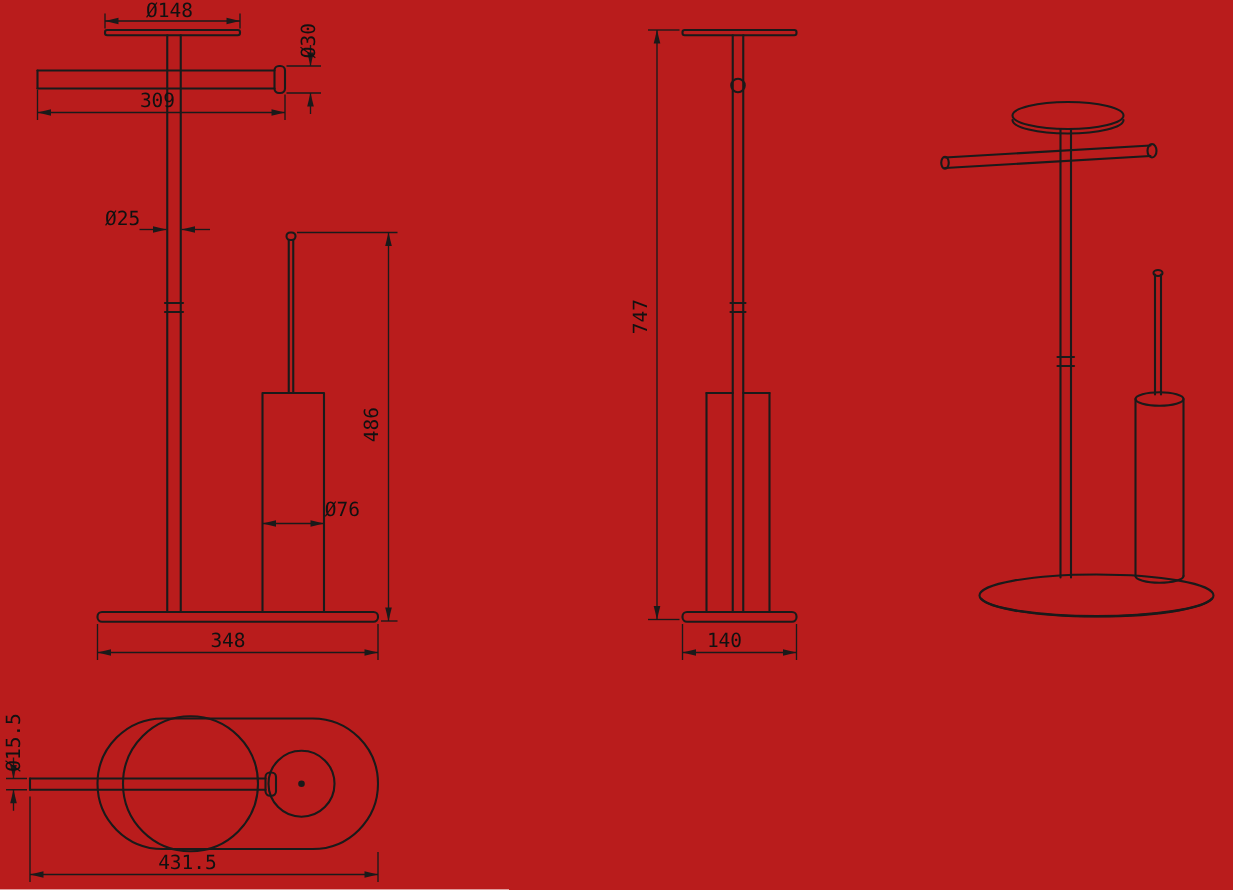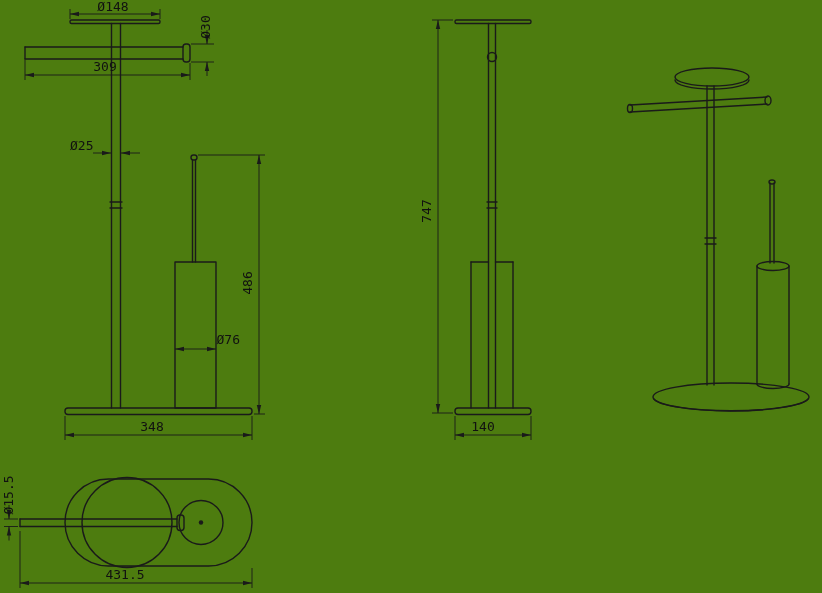--- a/index.html
+++ b/index.html
@@ -3,7 +3,7 @@
 <meta charset="utf-8">
 <style>
   html,body{margin:0;padding:0;background:#ffffff;}
-  .canvas{position:relative;width:822px;height:593px;background:#4d7c0f;overflow:hidden;}
+  .canvas{position:relative;width:822px;height:593px;background:#b91c1c;overflow:hidden;}
   svg{display:block;}
   .obj{fill:none;stroke:#1a1a1a;stroke-width:1.4;stroke-linecap:round;stroke-linejoin:round;}
   .dim{fill:none;stroke:#1a1a1a;stroke-width:0.9;stroke-linecap:butt;}

